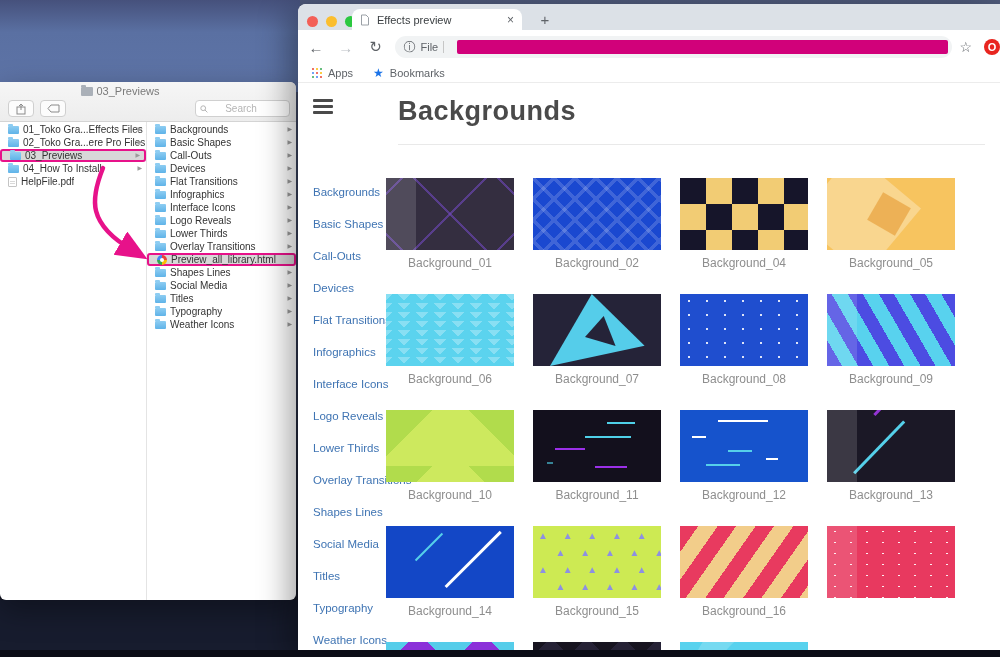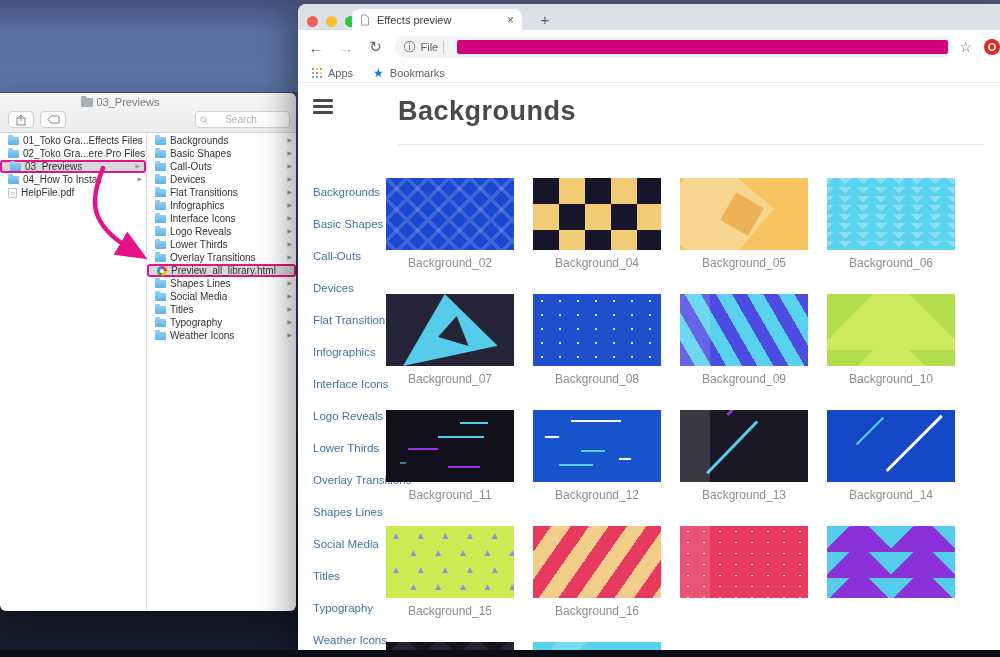--- a/index.html
+++ b/index.html
@@ -14,7 +14,7 @@
 
   
   .finder { position:absolute; left:0; top:82px; width:296px; height:518px; background:#fff;
-    border-radius:0 6px 6px 6px; box-shadow:0 10px 30px rgba(0,0,0,.35); z-index:2;margin-top:11px; }
+    border-radius:0 6px 6px 6px; box-shadow:0 10px 30px rgba(0,0,0,.35); z-index:2; }
   .finder-chrome { position:absolute; left:0; top:0; right:0; height:40px;
     background:linear-gradient(180deg,#f6f6f6,#ededed); border-bottom:1px solid #d4d4d4; border-radius:0 6px 0 0; }
   .finder-title { position:absolute; left:0; top:2px; width:240px; text-align:center; font-size:11px; color:#7a7a7a;

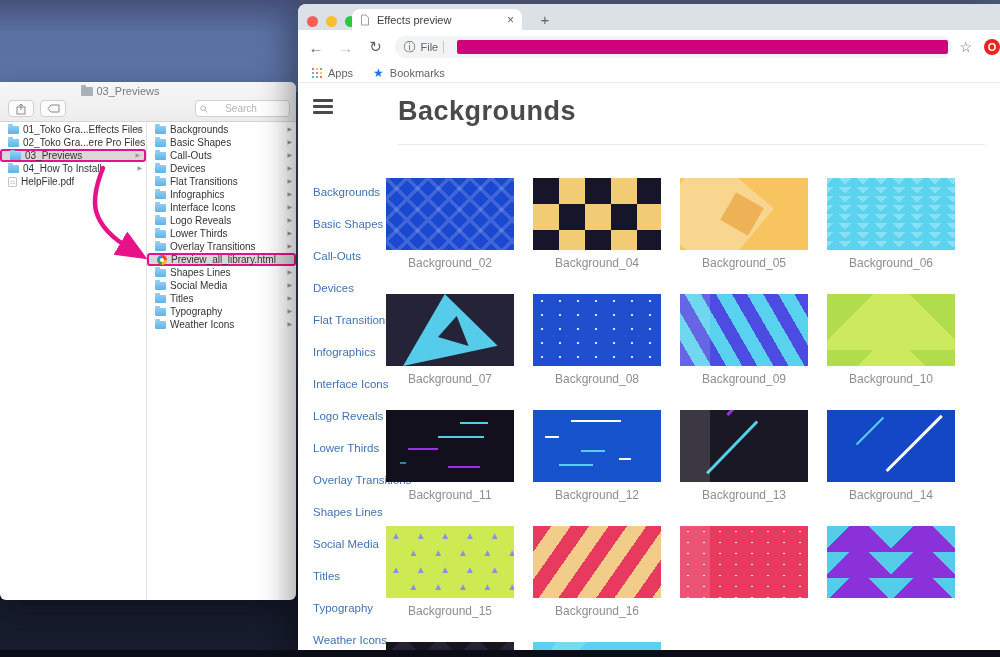--- a/index.html
+++ b/index.html
@@ -382,6 +382,10 @@
     </nav>
     <div class="grid">
       <div class="cell">
+          <div class="thumb t01 lstrip"></div>
+          <div class="tlabel">Background_01</div>
+        </div>
+      <div class="cell">
           <div class="thumb t02"></div>
           <div class="tlabel">Background_02</div>
         </div>

